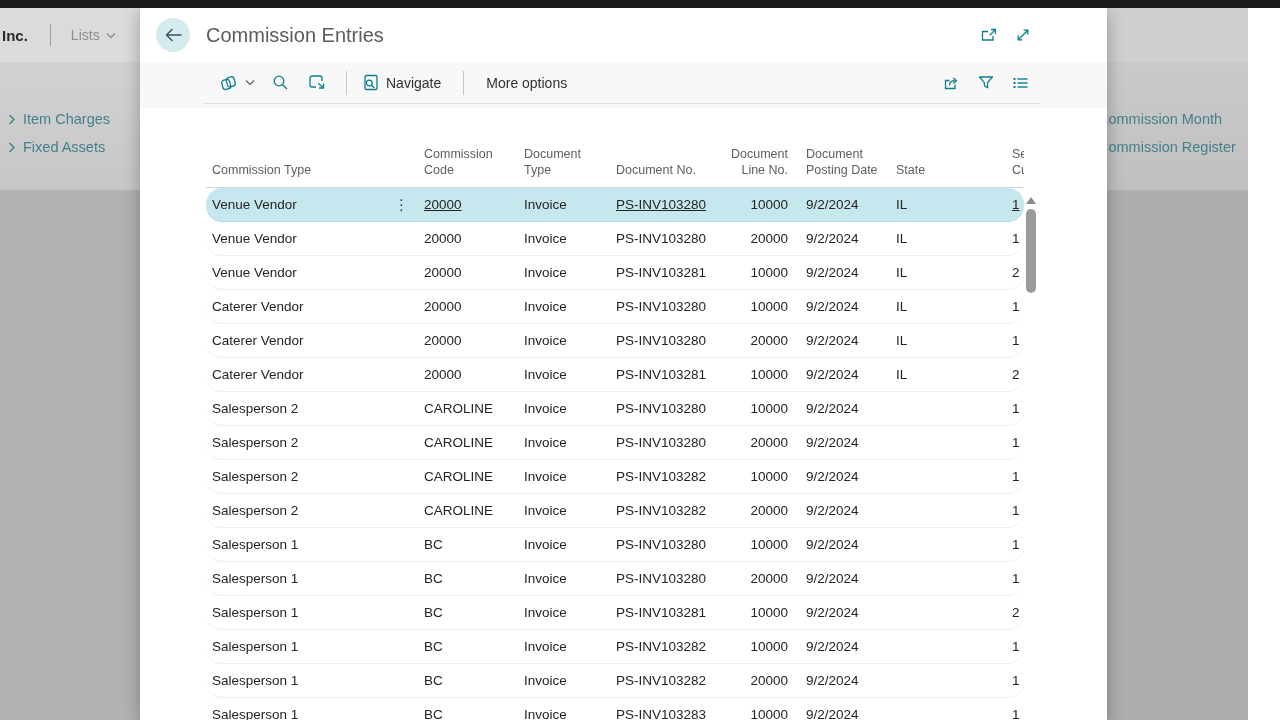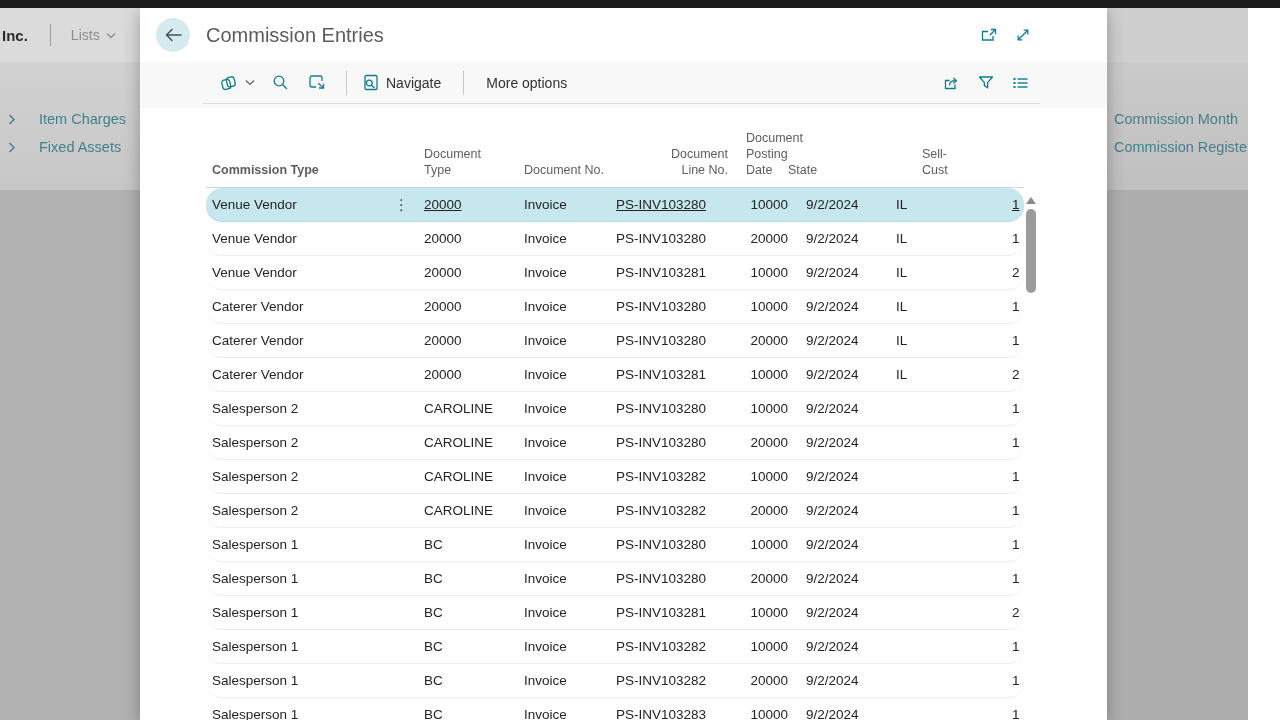--- a/index.html
+++ b/index.html
@@ -22,7 +22,7 @@
   .nav-div { width:1px; height:22px; background:#9e9e9e; margin-left:22px; }
   .lists { margin-left:20px; display:flex; align-items:center; gap:6px; font-size:14px; color:#8f8f8f; }
   .blink-list { position:absolute; top:43px; left:0; right:0; }
-  .blink { height:28px; display:flex; align-items:center; gap:24px; padding-left:8px;
+  .blink { height:28px; display:flex; align-items:center; gap:8px; padding-left:8px;
            font-size:14.5px; color:#44808b; white-space:nowrap; cursor:pointer; }
   .chev-svg { flex:0 0 auto; }
 

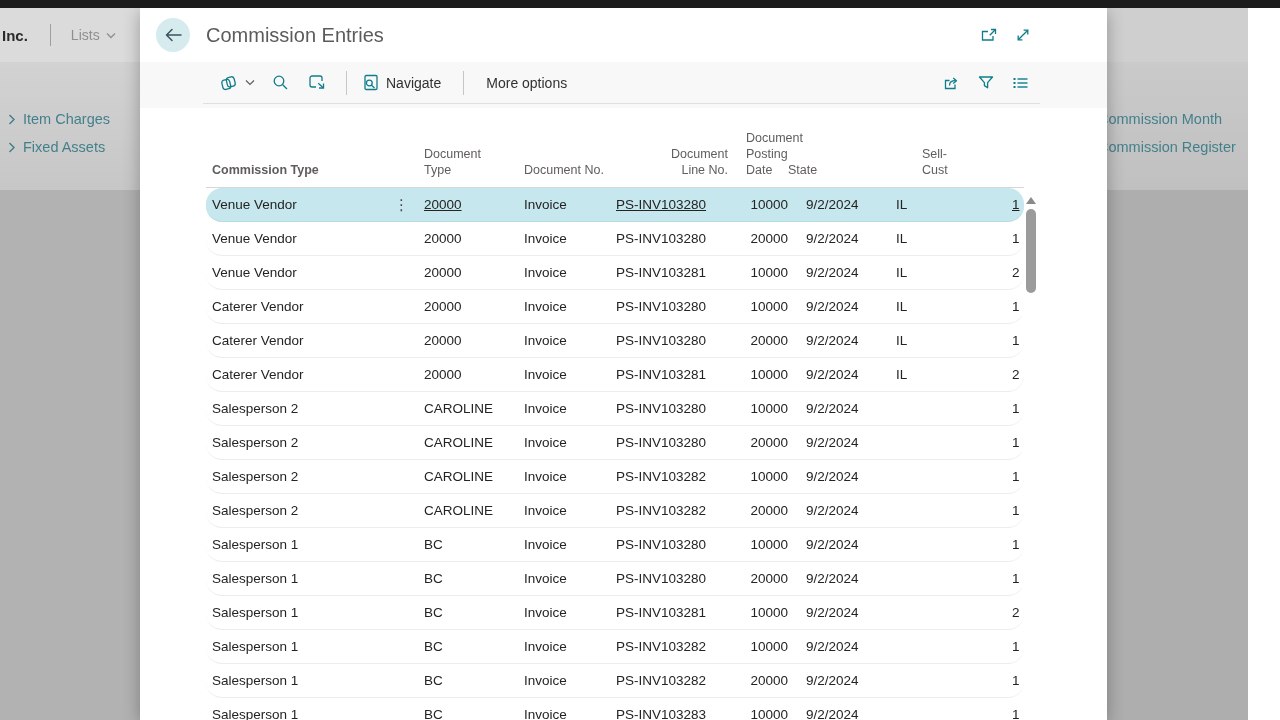--- a/index.html
+++ b/index.html
@@ -227,6 +227,8 @@
     <div class="m-body">
       <div class="thead">
         <div class="hcell c1">Commission Type</div>
+        <div class="hcell c2">Commission
+Code</div>
         <div class="hcell c3">Document
 Type</div>
         <div class="hcell c4">Document No.</div>

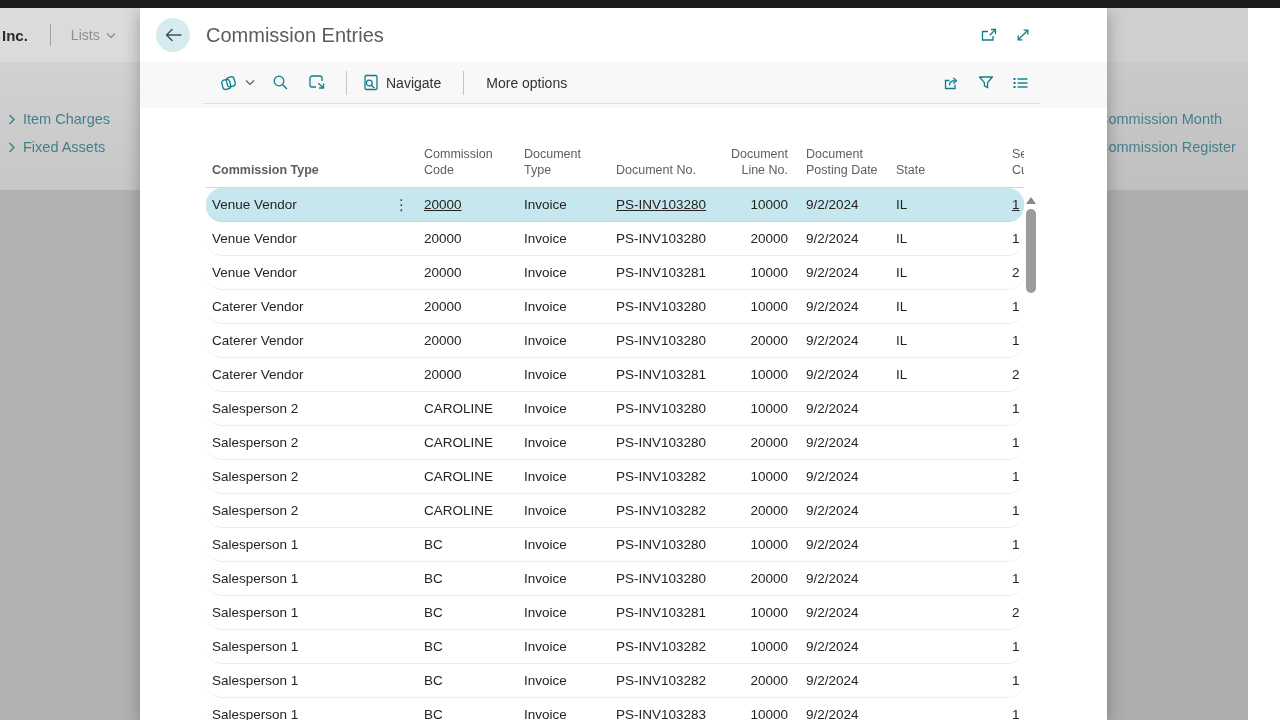--- a/index.html
+++ b/index.html
@@ -49,7 +49,7 @@
   .thead, .trow { display:grid; grid-template-columns:218px 100px 92px 112px 60px 108px 90px 38px; width:818px; }
   .thead { height:80px; align-items:end; border-bottom:1px solid #d6d6d6; }
   .hcell { font-size:12.5px; color:#605e5c; white-space:pre-line; line-height:16px; padding-bottom:9px; cursor:pointer; }
-  .hcell.c1 { padding-left:6px;font-weight:bold; }
+  .hcell.c1 { padding-left:6px; }
   .hcell.c5 { text-align:right; }
   .hcell.c6 { padding-left:18px; }
   .hcell.c8 { padding-left:26px; overflow:hidden; }

